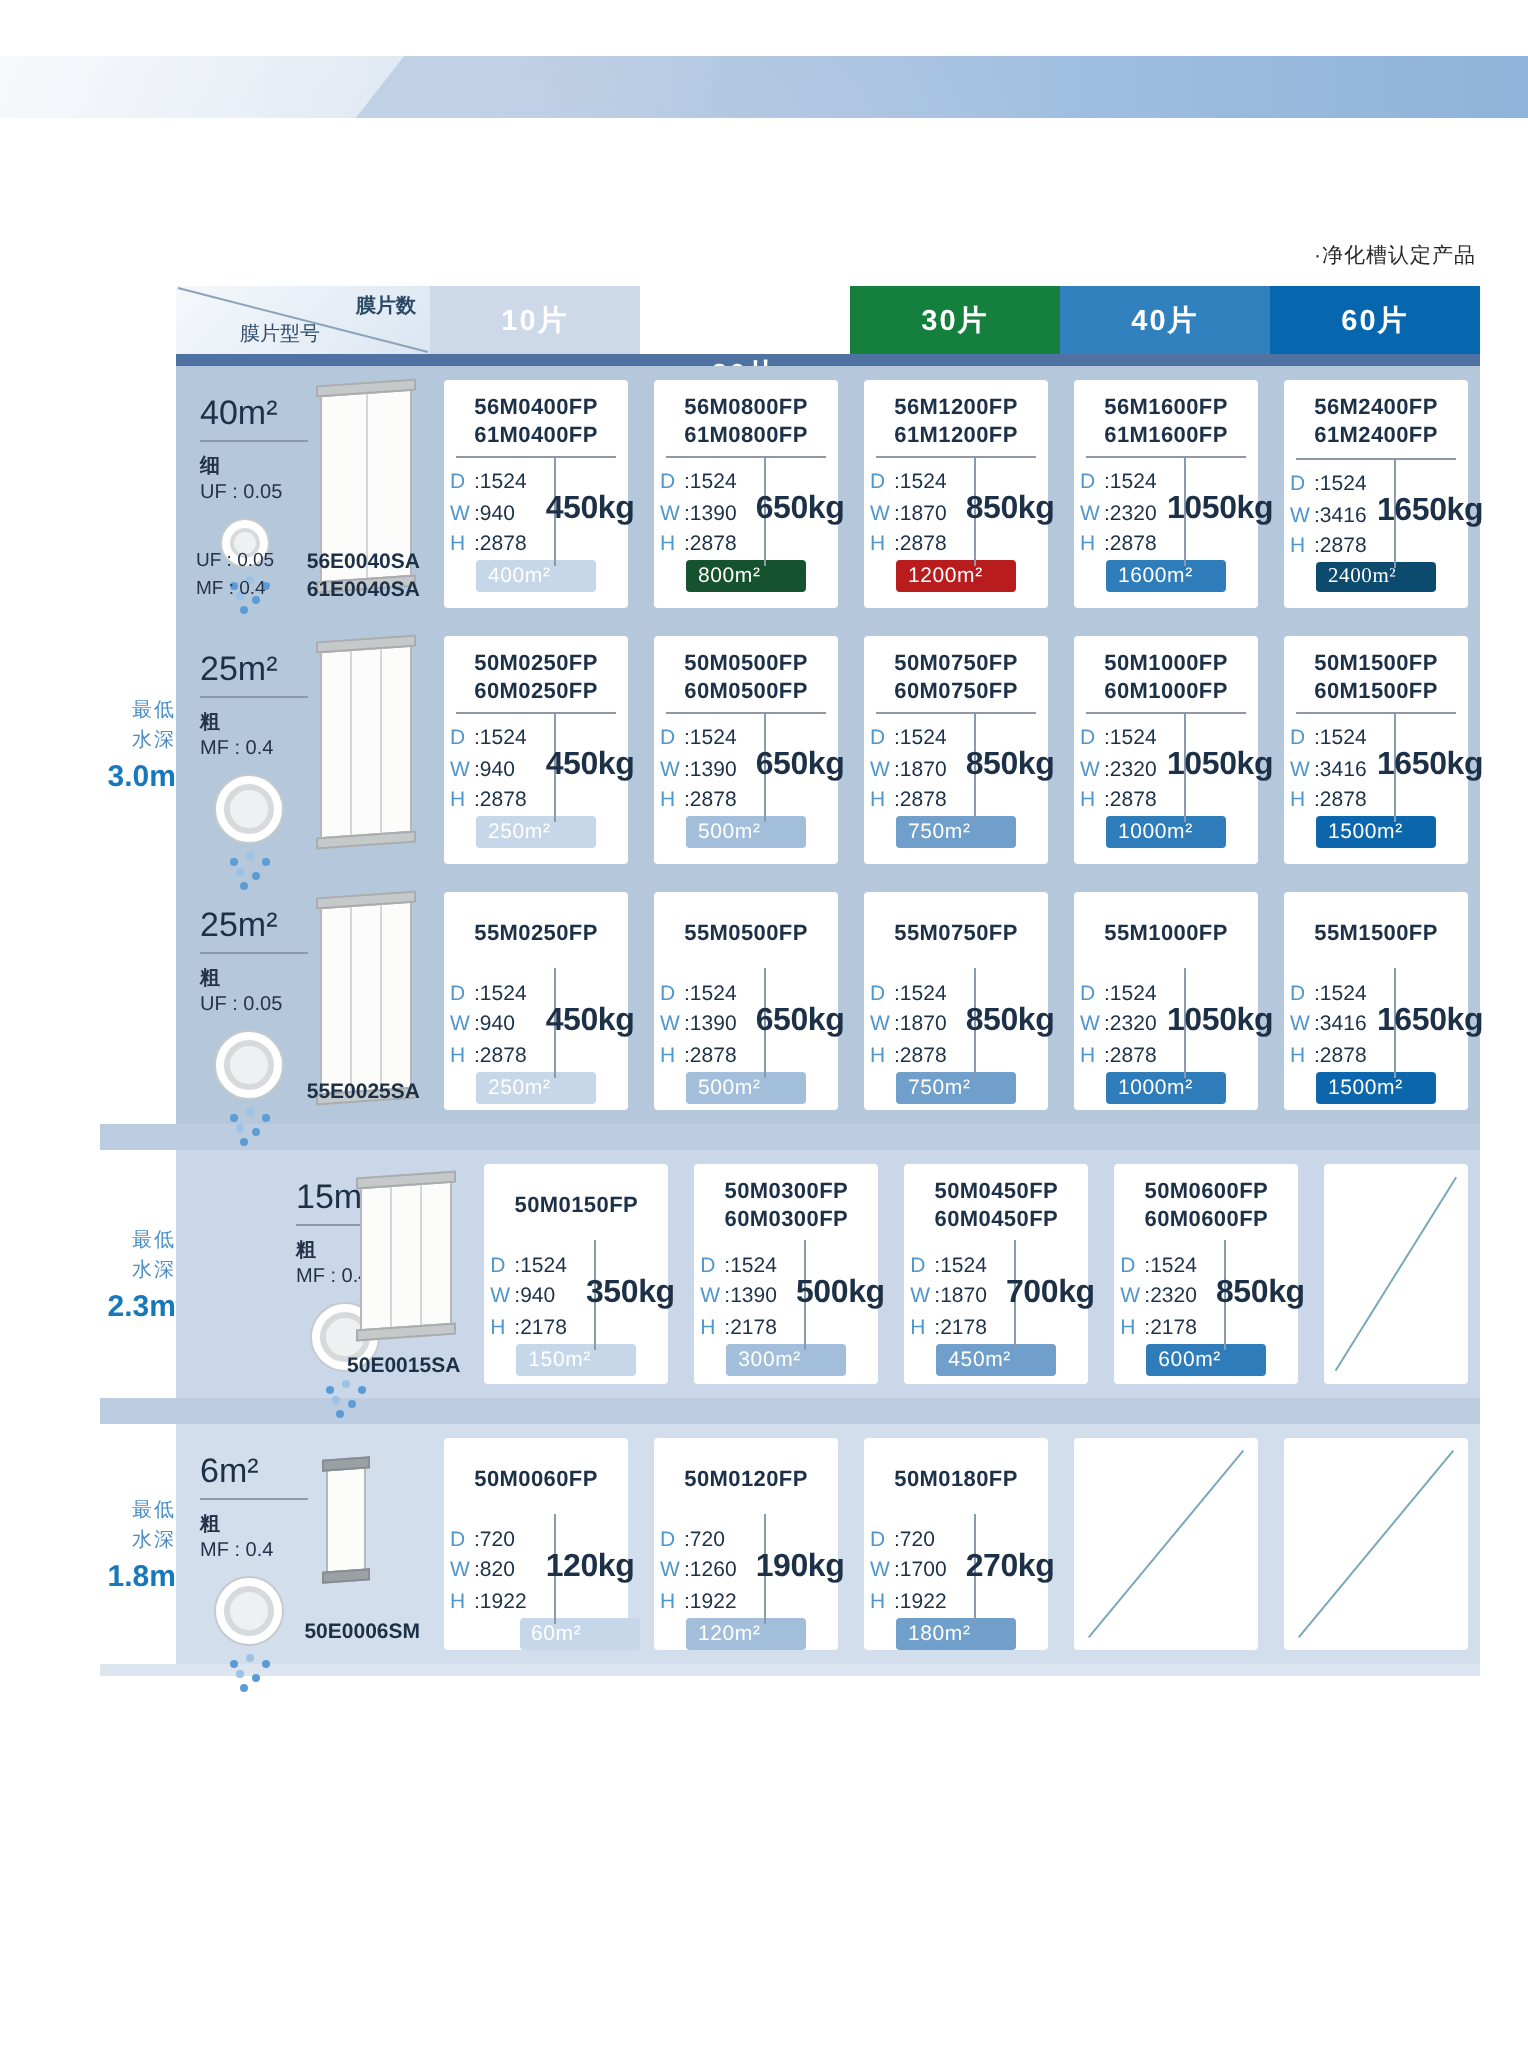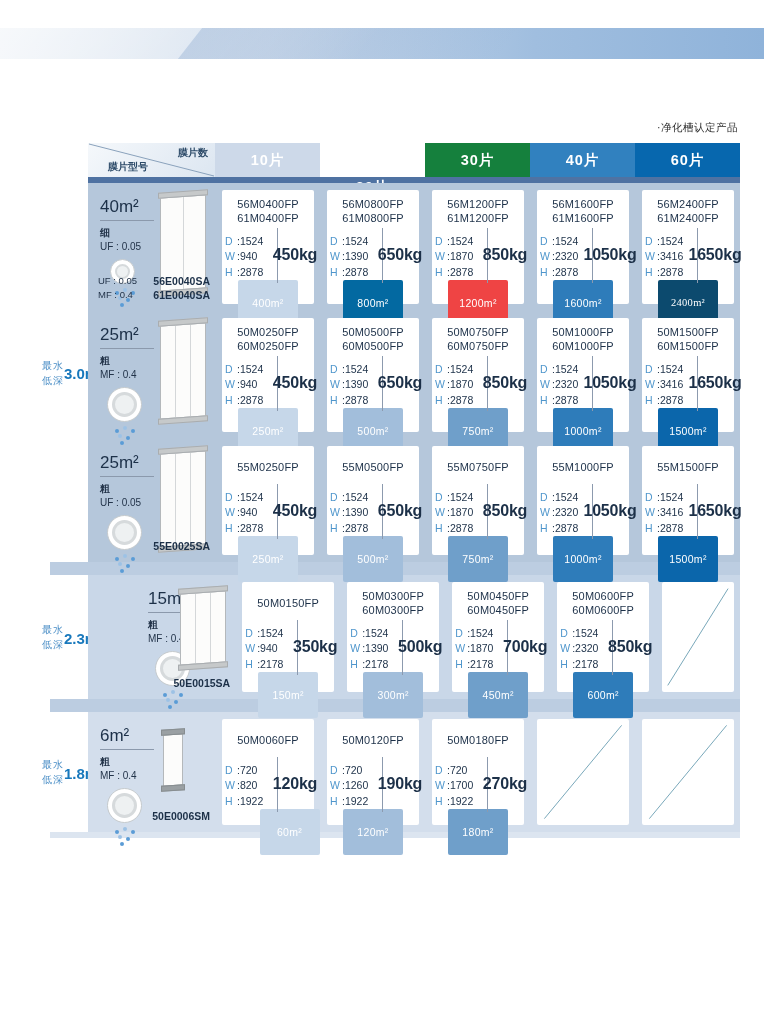--- a/index.html
+++ b/index.html
@@ -22,7 +22,7 @@
   .corner{position:relative;width:127px;height:34px;background:linear-gradient(135deg,#f5f8fb,#dce6f1);}
   .corner svg{position:absolute;left:0;top:0;}
   .c-top{position:absolute;right:7px;top:3px;font-size:10px;font-weight:bold;color:#2c4a68;}
-  .c-bottom{position:absolute;left:8px;bottom:3px;font-size:10px;font-weight:bold;color:#2c4a68;padding-left:12px;}
+  .c-bottom{position:absolute;left:20px;bottom:3px;font-size:10px;font-weight:normal;color:#2c4a68;padding-left:12px;}
   .col-head{width:105px;display:flex;align-items:center;justify-content:center;
             color:#fff;font-weight:bold;font-size:14.5px;letter-spacing:1px;}
   .darkbar{margin-left:38px;width:652px;height:6px;background:#4f72a2;}

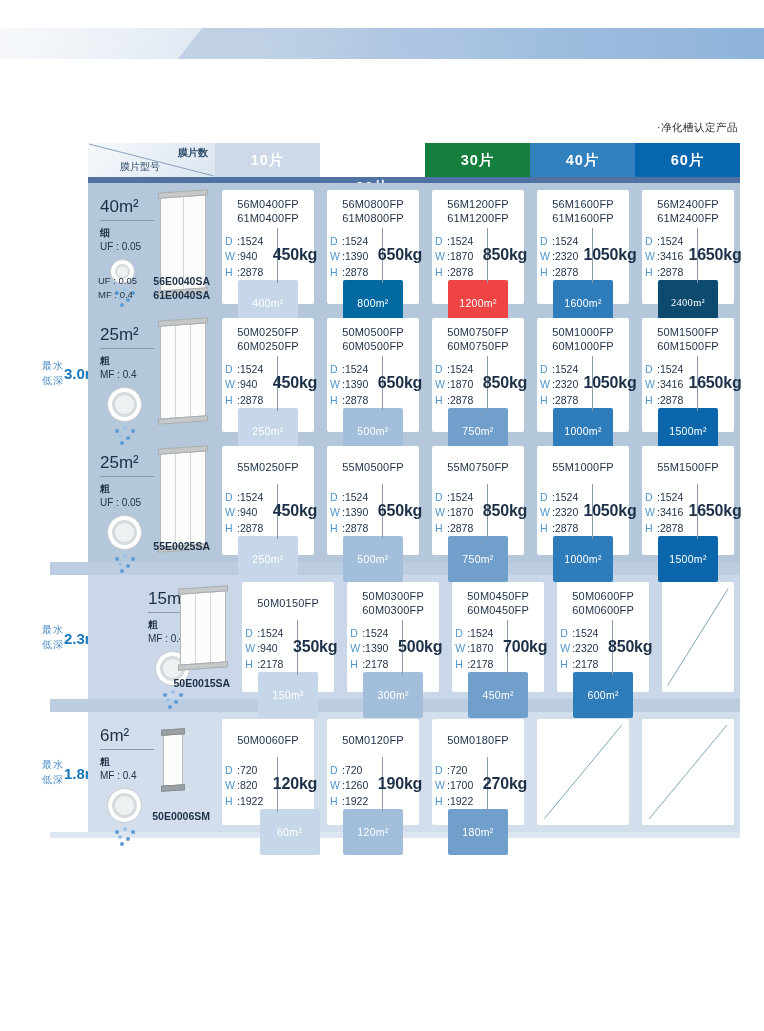--- a/index.html
+++ b/index.html
@@ -65,7 +65,7 @@
   .card{background:#fff;border-radius:2px;height:100%;display:flex;flex-direction:column;
         align-items:center;padding:8px 3px 8px;box-sizing:border-box;position:relative;}
   .codes{min-height:27px;display:flex;flex-direction:column;justify-content:center;text-align:center;
-         font-size:11px;font-weight:normal;color:#1c3048;line-height:1.25;letter-spacing:.2px;}
+         font-size:11px;font-weight:bold;color:#1c3048;line-height:1.25;letter-spacing:.2px;}
   .rule{width:80px;height:1px;background:#8c9aae;margin:3px 0 2px;}
   .specs{position:relative;width:86px;padding-top:3px;}
   .spec-line{display:flex;align-items:center;height:15.5px;font-size:10.5px;color:#1c3048;}

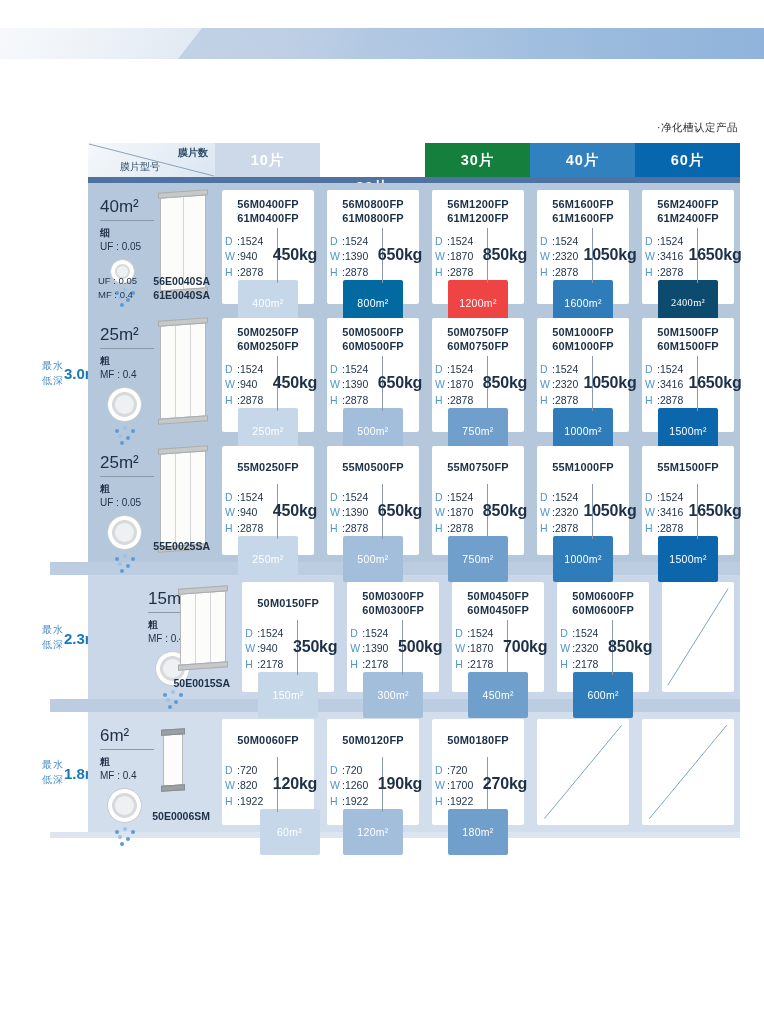--- a/index.html
+++ b/index.html
@@ -73,8 +73,8 @@
   .vline{position:absolute;left:52px;top:-2px;bottom:-3px;width:1px;background:#8c9aae;}
   .wt{position:absolute;left:54px;top:0;bottom:0;right:0;display:flex;align-items:center;
       justify-content:center;font-size:16px;font-weight:bold;color:#1c3048;letter-spacing:-.2px;}
-  .badge{margin-top:auto;min-width:60px;box-sizing:border-box;text-align:center;font-size:10.5px;
-         color:#fff;padding:17px 6px;border-radius:2px;letter-spacing:.3px;}
+  .badge{margin-top:auto;min-width:60px;box-sizing:border-box;text-align:left;font-size:10.5px;
+         color:#fff;padding:2px 6px;border-radius:2px;letter-spacing:.3px;}
   .card.empty svg{position:absolute;left:0;top:0;width:100%;height:100%;}
   .sep{height:13px;background:#bccde1;}
   .bottomstrip{height:6px;background:#dce5f0;}

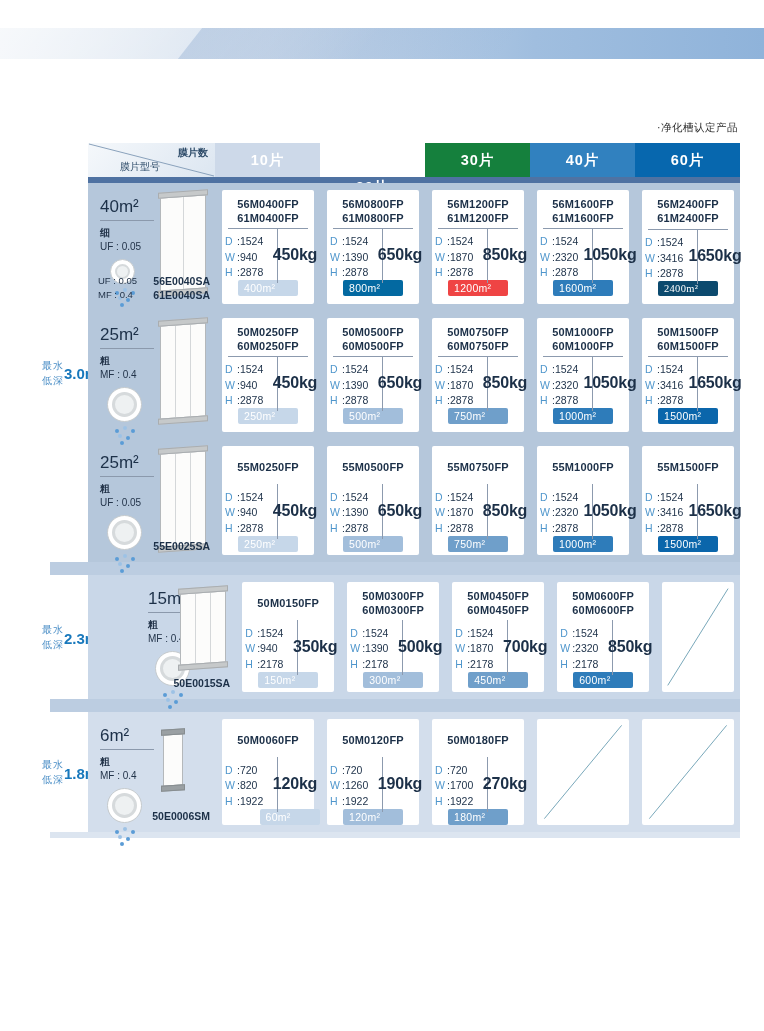--- a/index.html
+++ b/index.html
@@ -202,7 +202,7 @@
                     <div class="vline"></div>
                     <div class="wt">650kg</div>
                   </div>
-                  <div class="badge" style="background: #0369a1;">800m²</div>
+                  <div class="badge" style="background: #14532d;">800m²</div>
                 </div>
               </div>
               <div class="cellwrap">

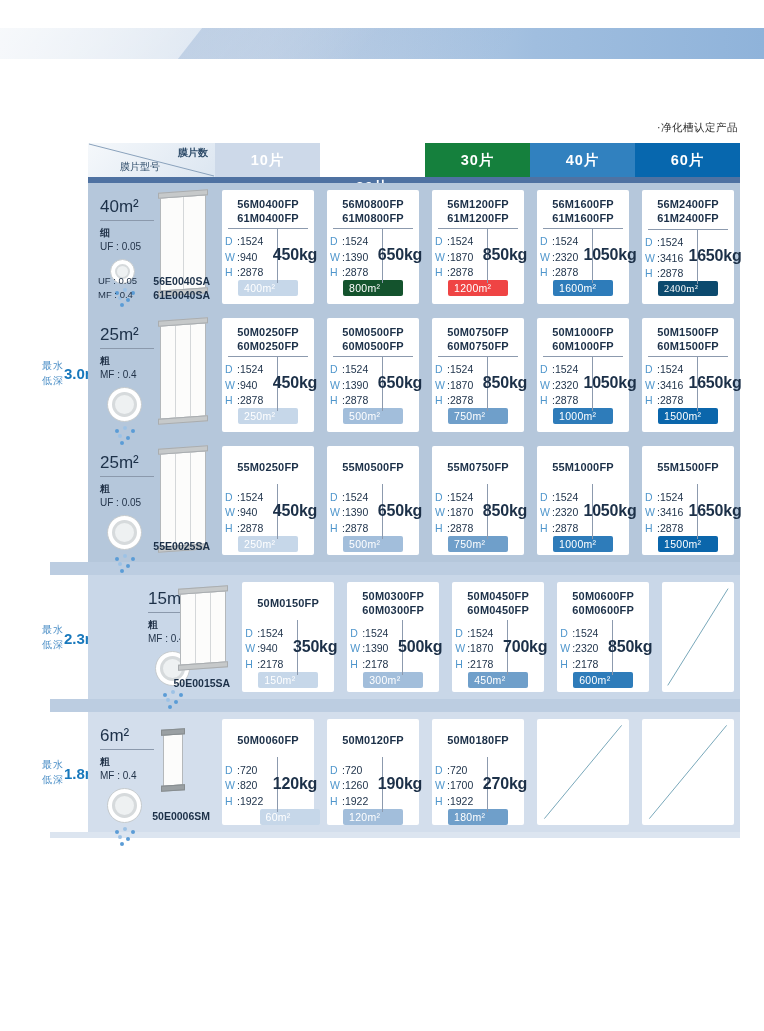--- a/index.html
+++ b/index.html
@@ -231,7 +231,7 @@
                     <div class="vline"></div>
                     <div class="wt">850kg</div>
                   </div>
-                  <div class="badge" style="background: #ef4444;">1200m²</div>
+                  <div class="badge" style="background: #b91c1c;">1200m²</div>
                 </div>
               </div>
               <div class="cellwrap">

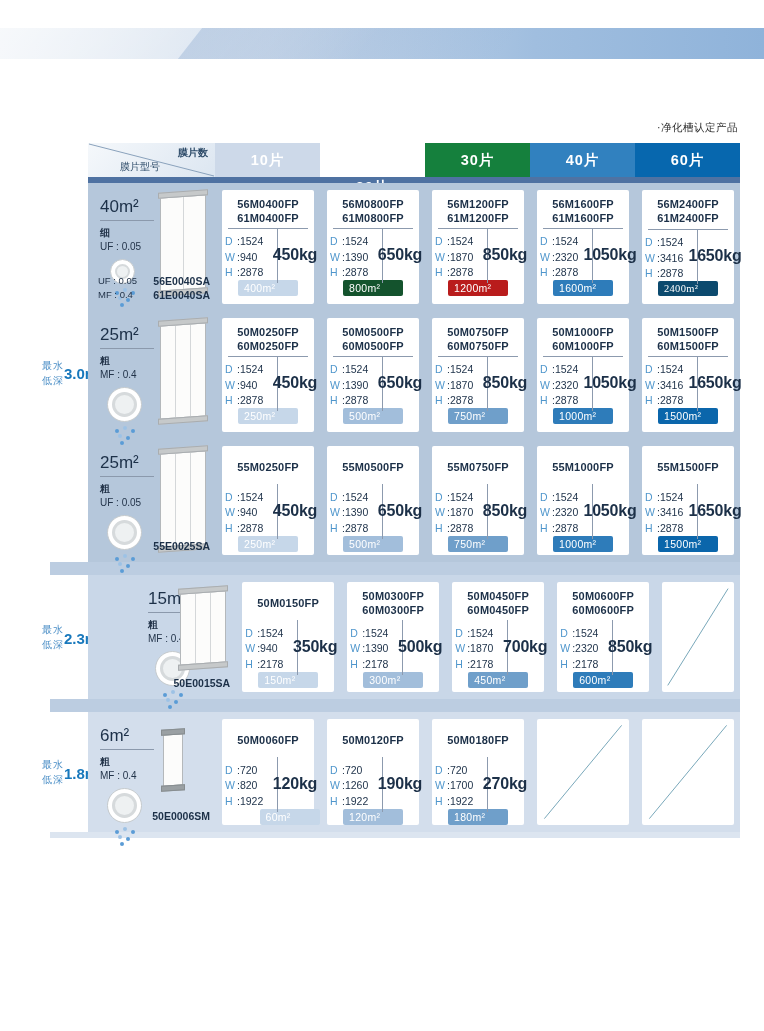--- a/index.html
+++ b/index.html
@@ -27,7 +27,7 @@
             color:#fff;font-weight:bold;font-size:14.5px;letter-spacing:1px;}
   .darkbar{margin-left:38px;width:652px;height:6px;background:#4f72a2;}
   .group{display:flex;}
-  .depth{width:38px;background:#fff;display:flex;align-items:center;
+  .depth{width:38px;background:#fff;display:flex;flex-direction:column;align-items:flex-end;
          justify-content:center;padding-left:2px;box-sizing:border-box;}
   .d-line{font-size:10px;color:#4a8ec6;letter-spacing:1px;line-height:1.5;}
   .d-val{font-size:15px;font-weight:bold;color:#1878bc;margin-top:2px;}

